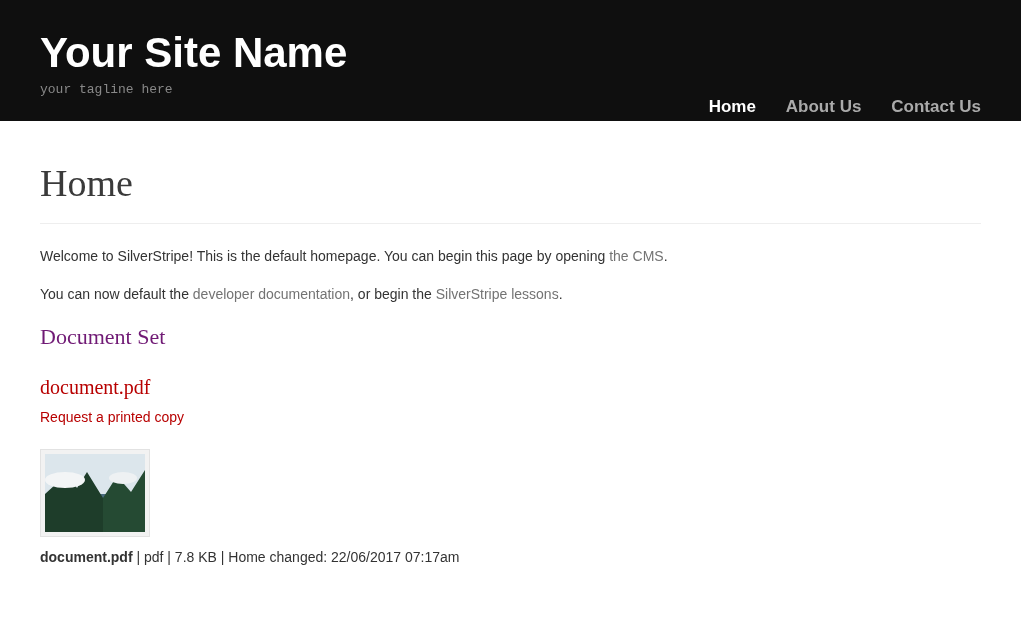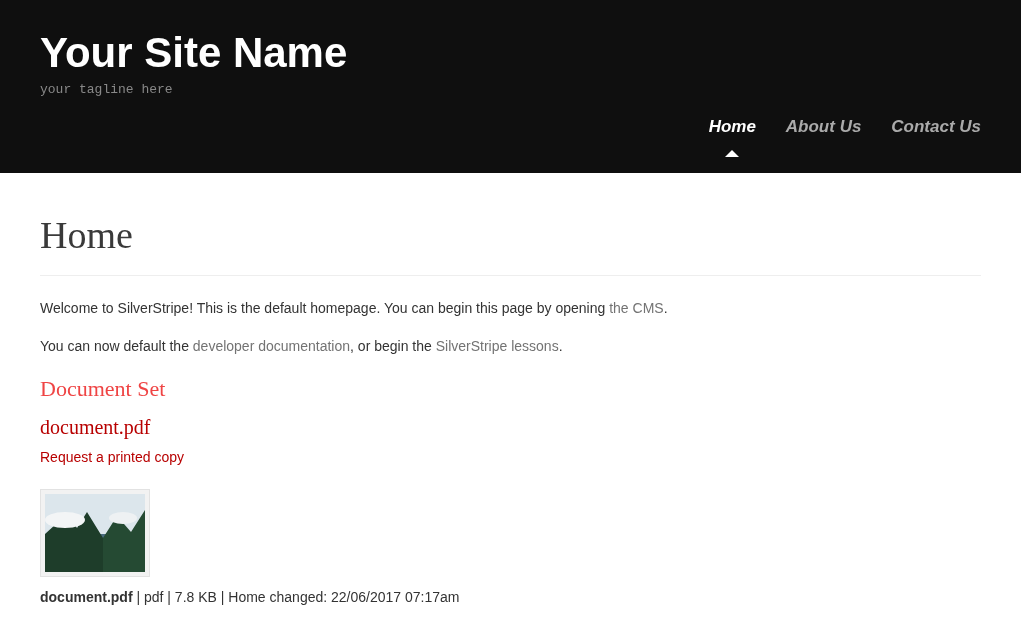--- a/index.html
+++ b/index.html
@@ -12,7 +12,7 @@
   .header {
     background: #0f0f0f;
     padding: 30px 16px 0 40px;
-    height: 173px;
+    height: 121px;
     position: relative;
   }
   .site-title {

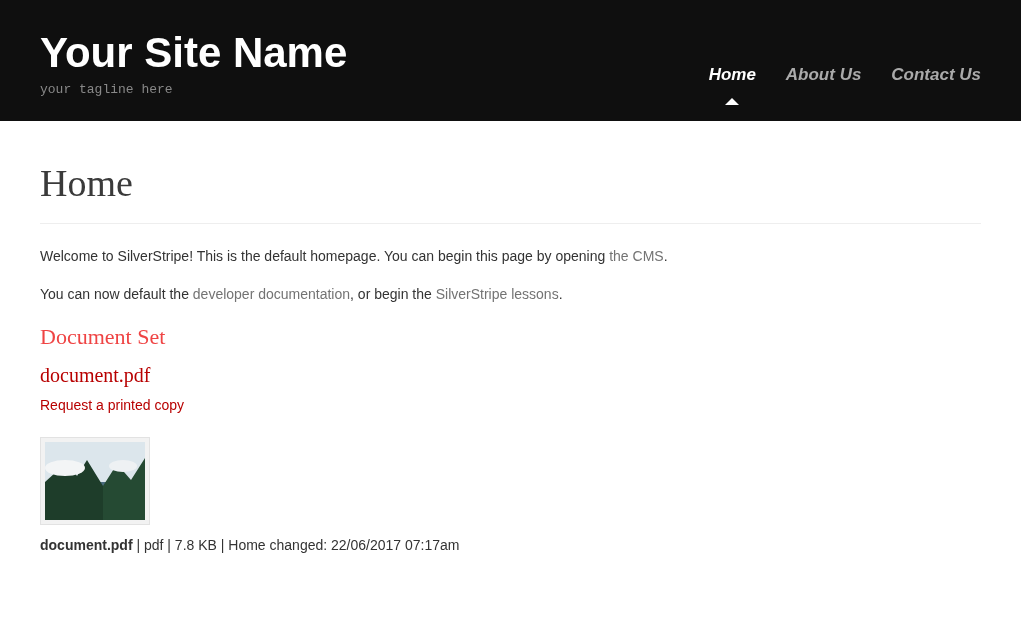--- a/index.html
+++ b/index.html
@@ -30,8 +30,7 @@
   .nav {
     position: absolute;
     right: 40px;
-    bottom: 36px;
-    font-style: italic;
+    bottom: 4px;
   }
   .nav-item {
     display: inline-block;

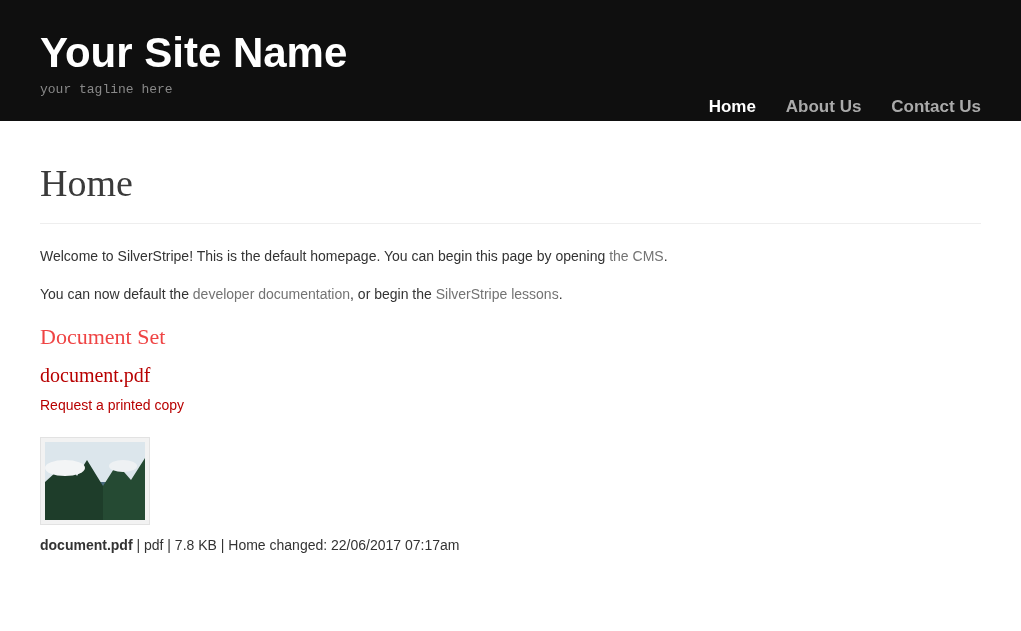--- a/index.html
+++ b/index.html
@@ -80,8 +80,8 @@
     font-family: Georgia, "Times New Roman", serif;
     font-size: 22px;
     font-weight: 400;
-    color: #ef4444;
-    margin-bottom: 14px;
+    color: #701a75;
+    margin-bottom: 26px;
   }
   .doc-title {
     color: #b80000;

